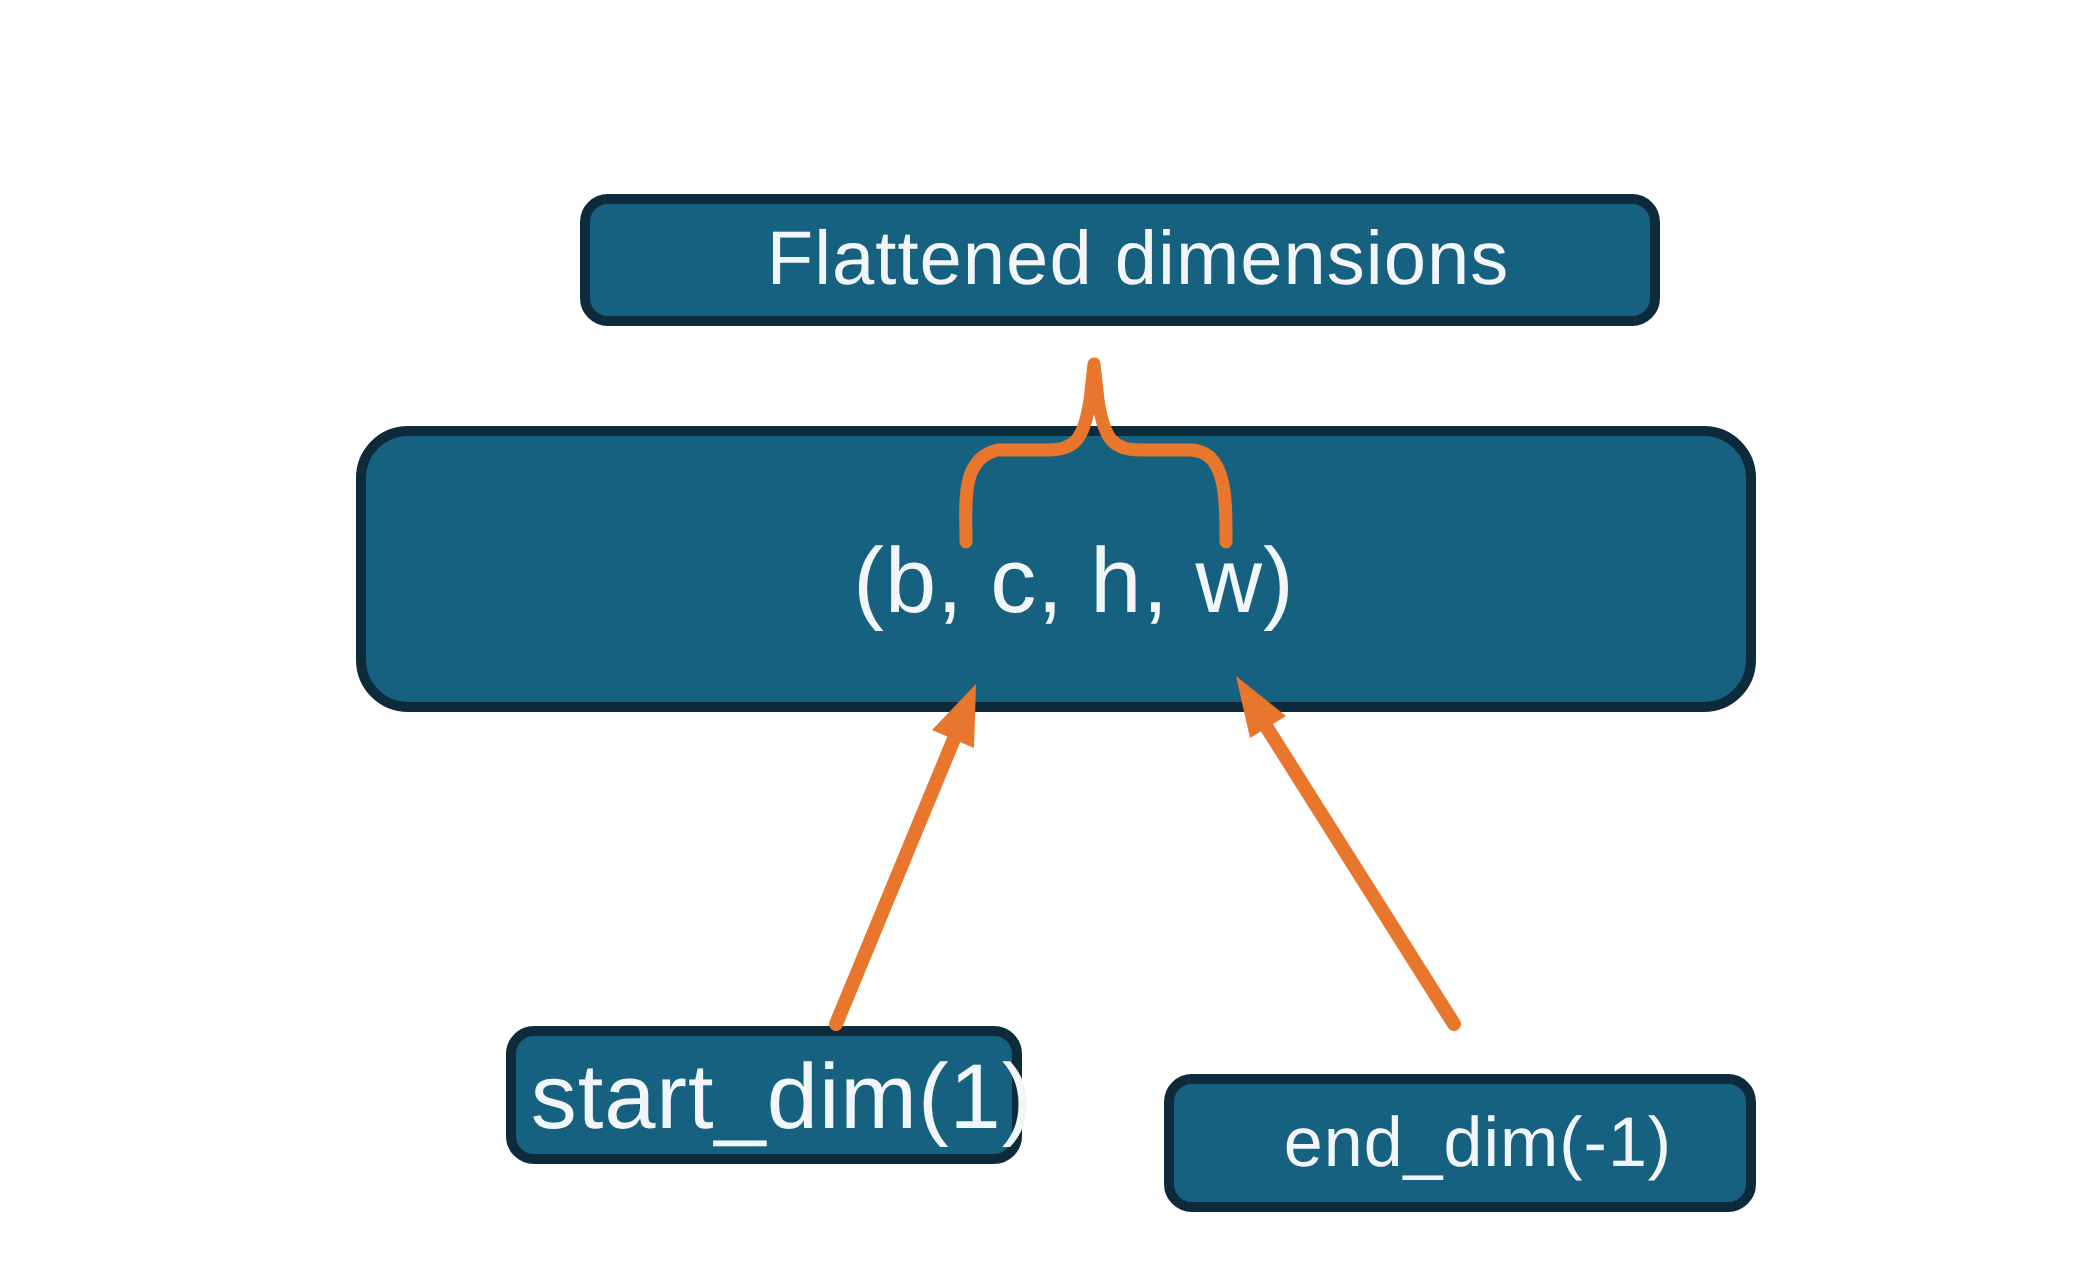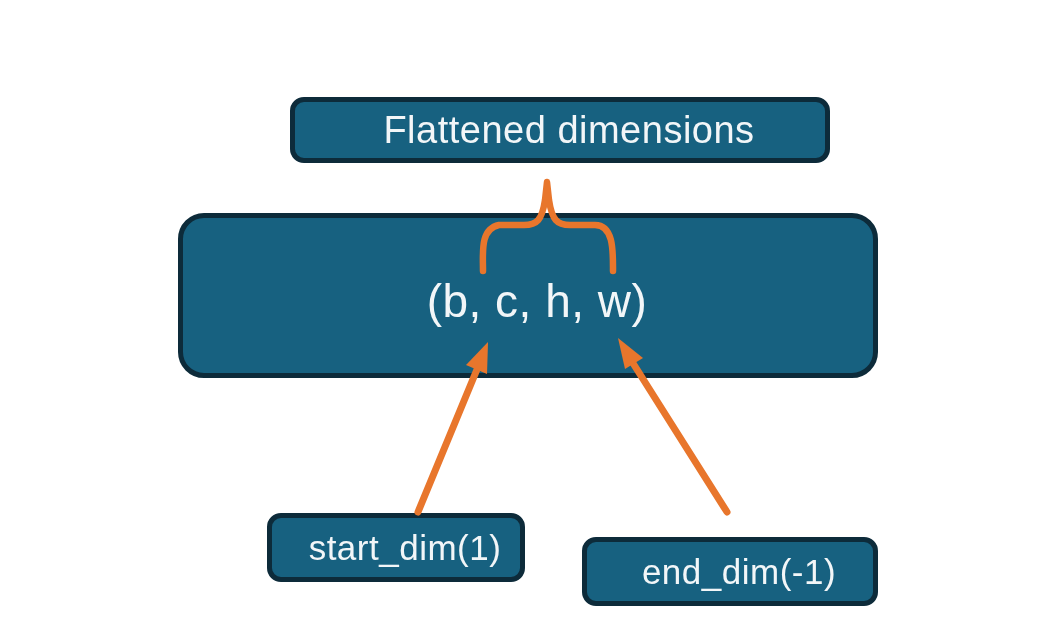--- a/index.html
+++ b/index.html
@@ -43,7 +43,7 @@
     left: 178px;
     top: 213px;
     width: 700px;
-    height: 165px;
+    height: 143px;
     border-radius: 26px;
     font-size: 46px;
     padding-top: 10px;

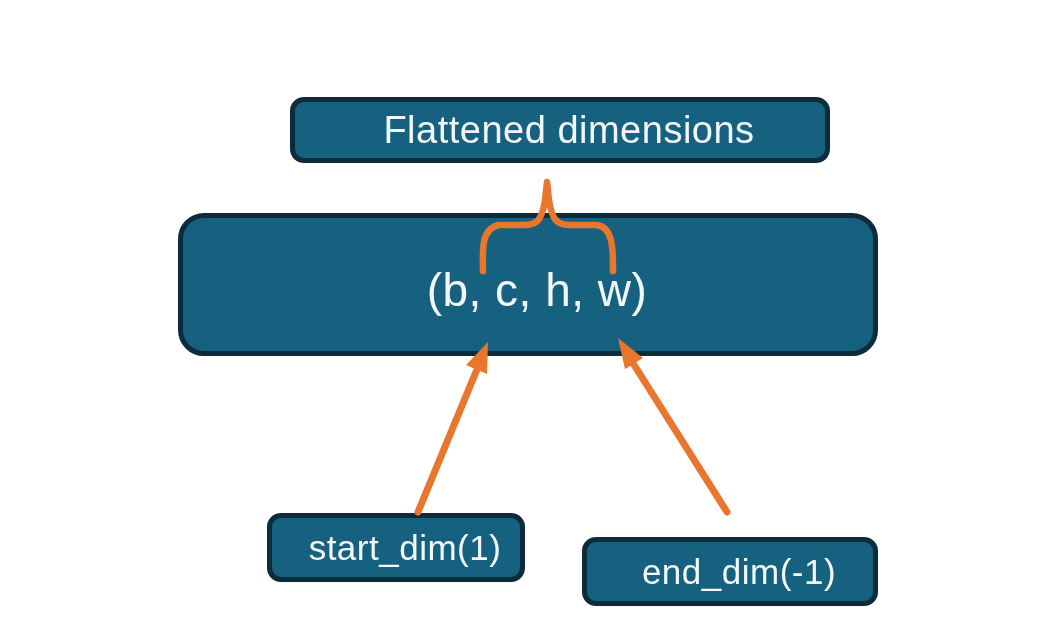--- a/index.html
+++ b/index.html
@@ -49,12 +49,12 @@
     padding-top: 10px;
   }
   .node-start {
-    left: 267px;
+    left: 253px;
     top: 513px;
     width: 258px;
     height: 69px;
     border-radius: 14px;
-    font-size: 35px;
+    font-size: 46px;
   }
   .node-end {
     left: 582px;

